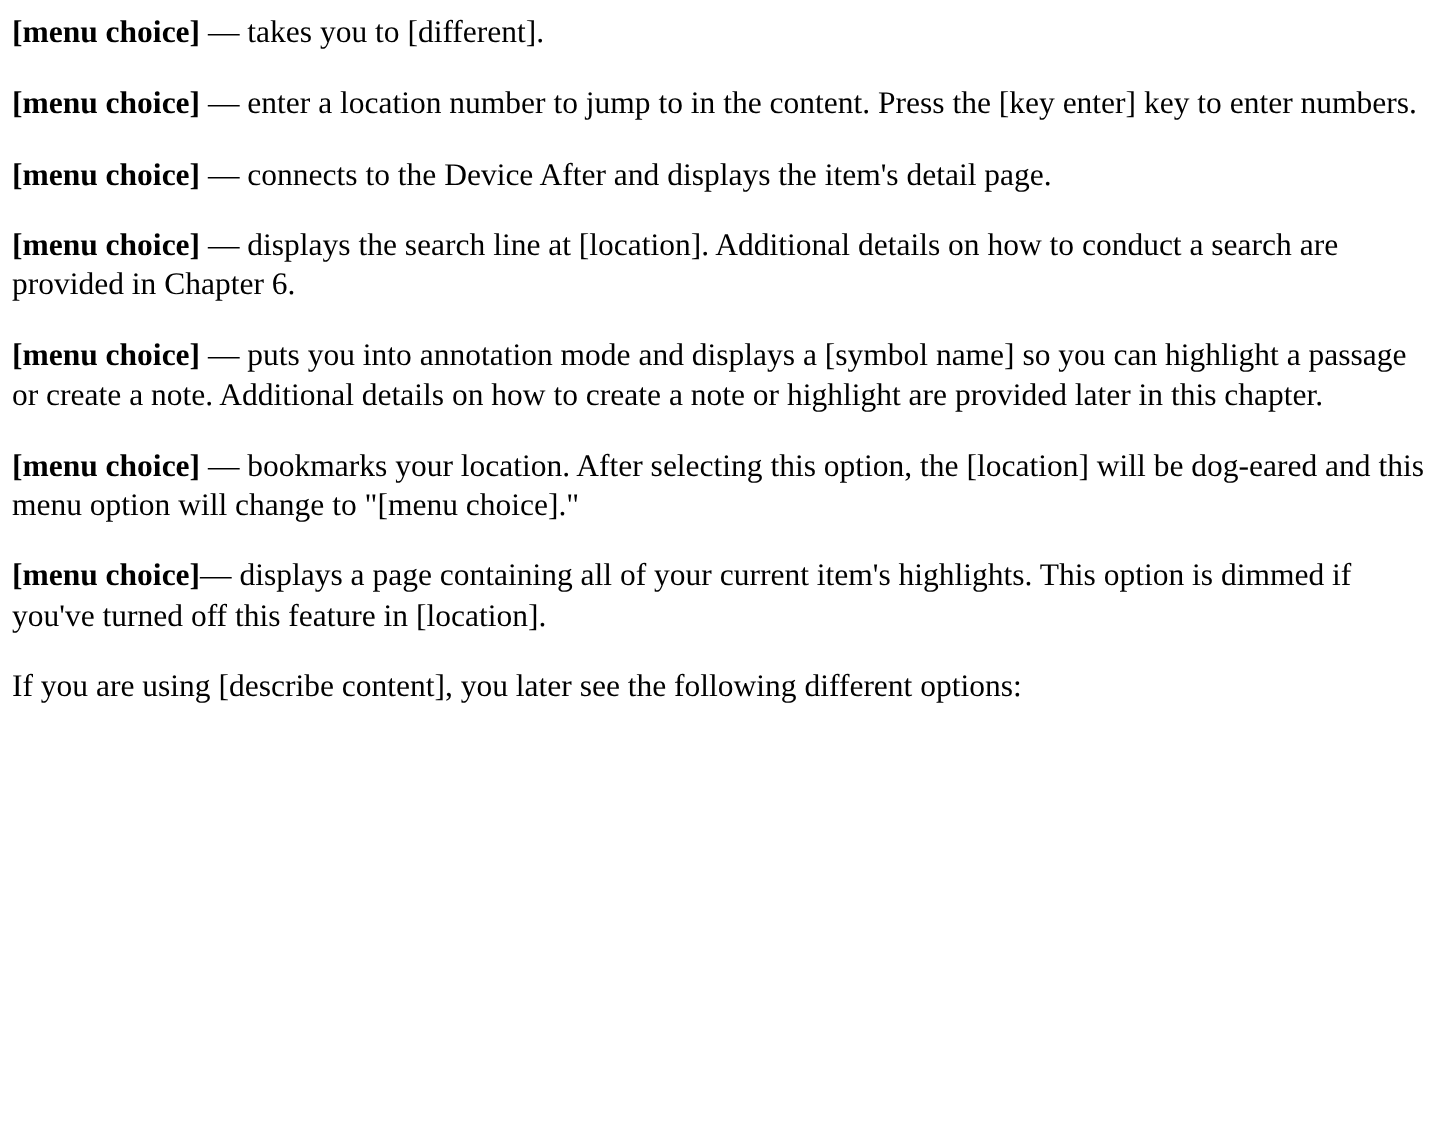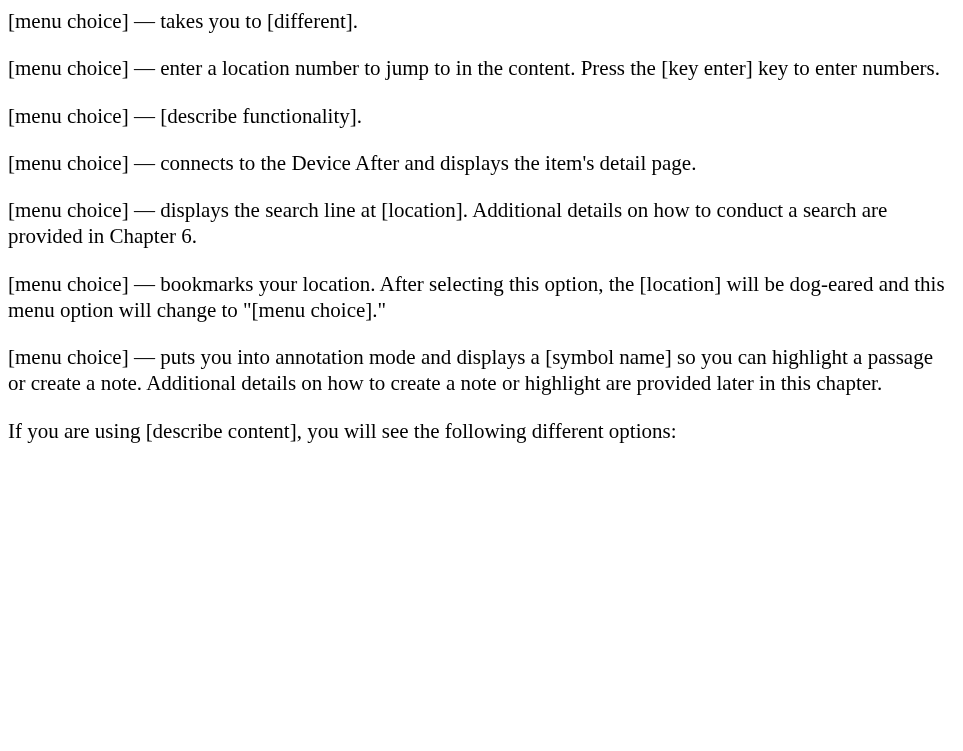--- a/index.html
+++ b/index.html
@@ -20,7 +20,7 @@
       margin-bottom: 0;
     }
     b {
-      font-weight: normal;
+      font-weight: bold;
       text-align: center;
     }
   </style>

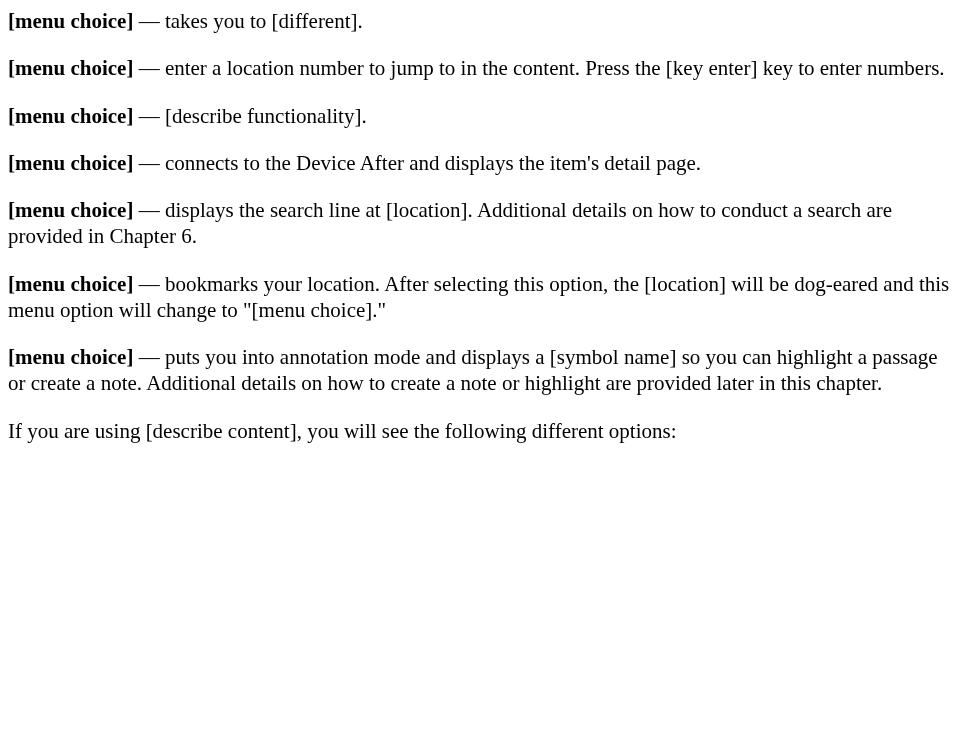--- a/index.html
+++ b/index.html
@@ -35,9 +35,6 @@
     <b>[menu choice]</b><span> — enter a location number to jump to in the content. Press the [key enter] key to enter numbers.</span>
   </p>
   <p>
-    <b>[menu choice]</b><span> — [describe functionality].</span>
-  </p>
-  <p>
     <b>[menu choice]</b><span> — connects to the Device After and displays the item's detail page.</span>
   </p>
   <p>

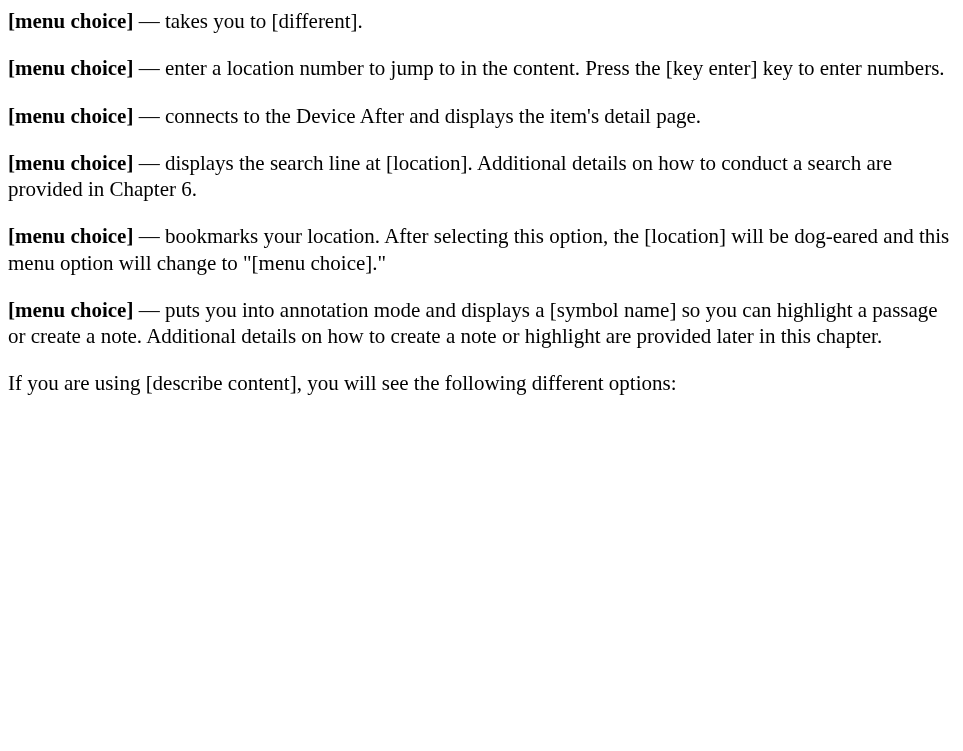--- a/index.html
+++ b/index.html
@@ -41,10 +41,10 @@
     <b>[menu choice]</b><span> — displays the search line at [location]. Additional details on how to conduct a search are provided in Chapter 6.</span>
   </p>
   <p>
-    <b>[menu choice]</b><span> — bookmarks your location. After selecting this option, the [location] will be dog-eared and this menu option will change to "[menu choice]."</span>
+    <b>[menu choice]</b><span> — puts you into annotation mode and displays a [symbol name] so you can highlight a passage or create a note. Additional details on how to create a note or highlight are provided later in this chapter.</span>
   </p>
   <p>
-    <b>[menu choice]</b><span> — puts you into annotation mode and displays a [symbol name] so you can highlight a passage or create a note. Additional details on how to create a note or highlight are provided later in this chapter.</span>
+    <b>[menu choice]</b><span> — bookmarks your location. After selecting this option, the [location] will be dog-eared and this menu option will change to "[menu choice]."</span>
   </p>
   <p>
     <span>If you are using [describe content], you will see the following different options:</span>

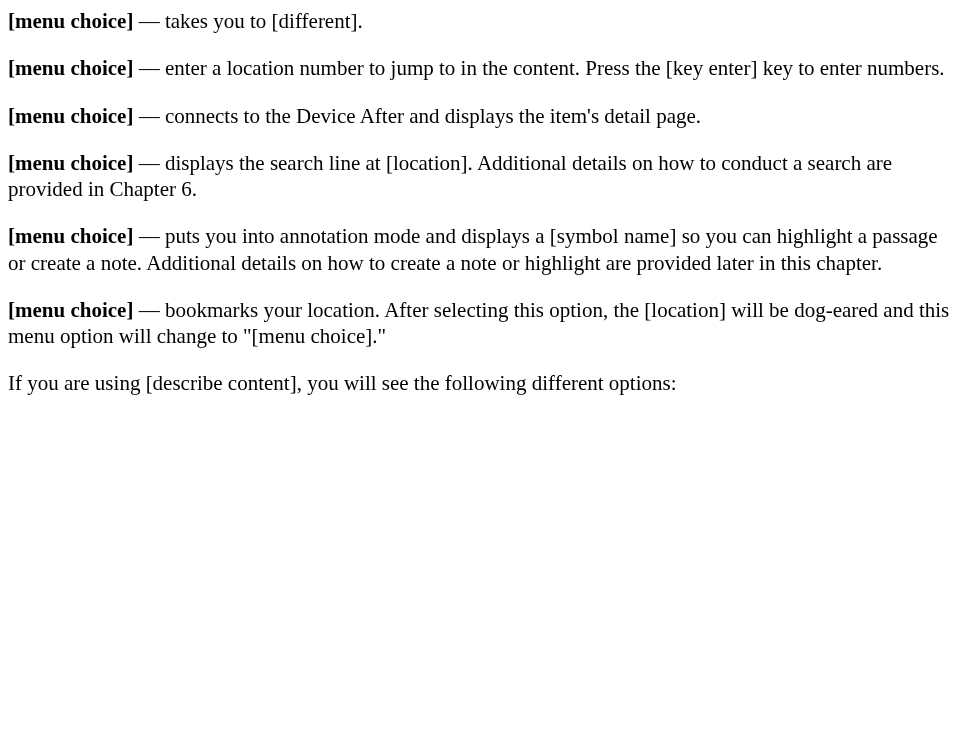--- a/index.html
+++ b/index.html
@@ -47,6 +47,9 @@
     <b>[menu choice]</b><span> — bookmarks your location. After selecting this option, the [location] will be dog-eared and this menu option will change to "[menu choice]."</span>
   </p>
   <p>
+    <b>[menu choice]</b><span>— displays a page containing all of your current item's highlights. This option is dimmed if you've turned off this feature in [location].</span>
+  </p>
+  <p>
     <span>If you are using [describe content], you will see the following different options:</span>
   </p>
 </div>

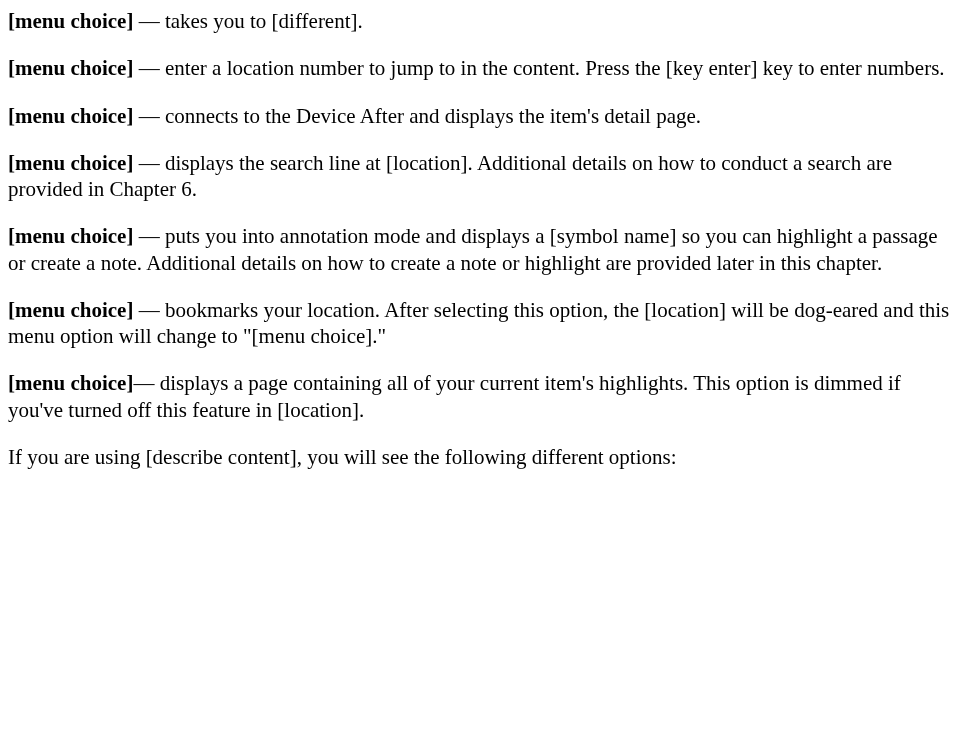--- a/index.html
+++ b/index.html
@@ -50,7 +50,7 @@
     <b>[menu choice]</b><span>— displays a page containing all of your current item's highlights. This option is dimmed if you've turned off this feature in [location].</span>
   </p>
   <p>
-    <span>If you are using [describe content], you will see the following different options:</span>
+    <span>If you are using [describe content], you later see the following different options:</span>
   </p>
 </div>
 

